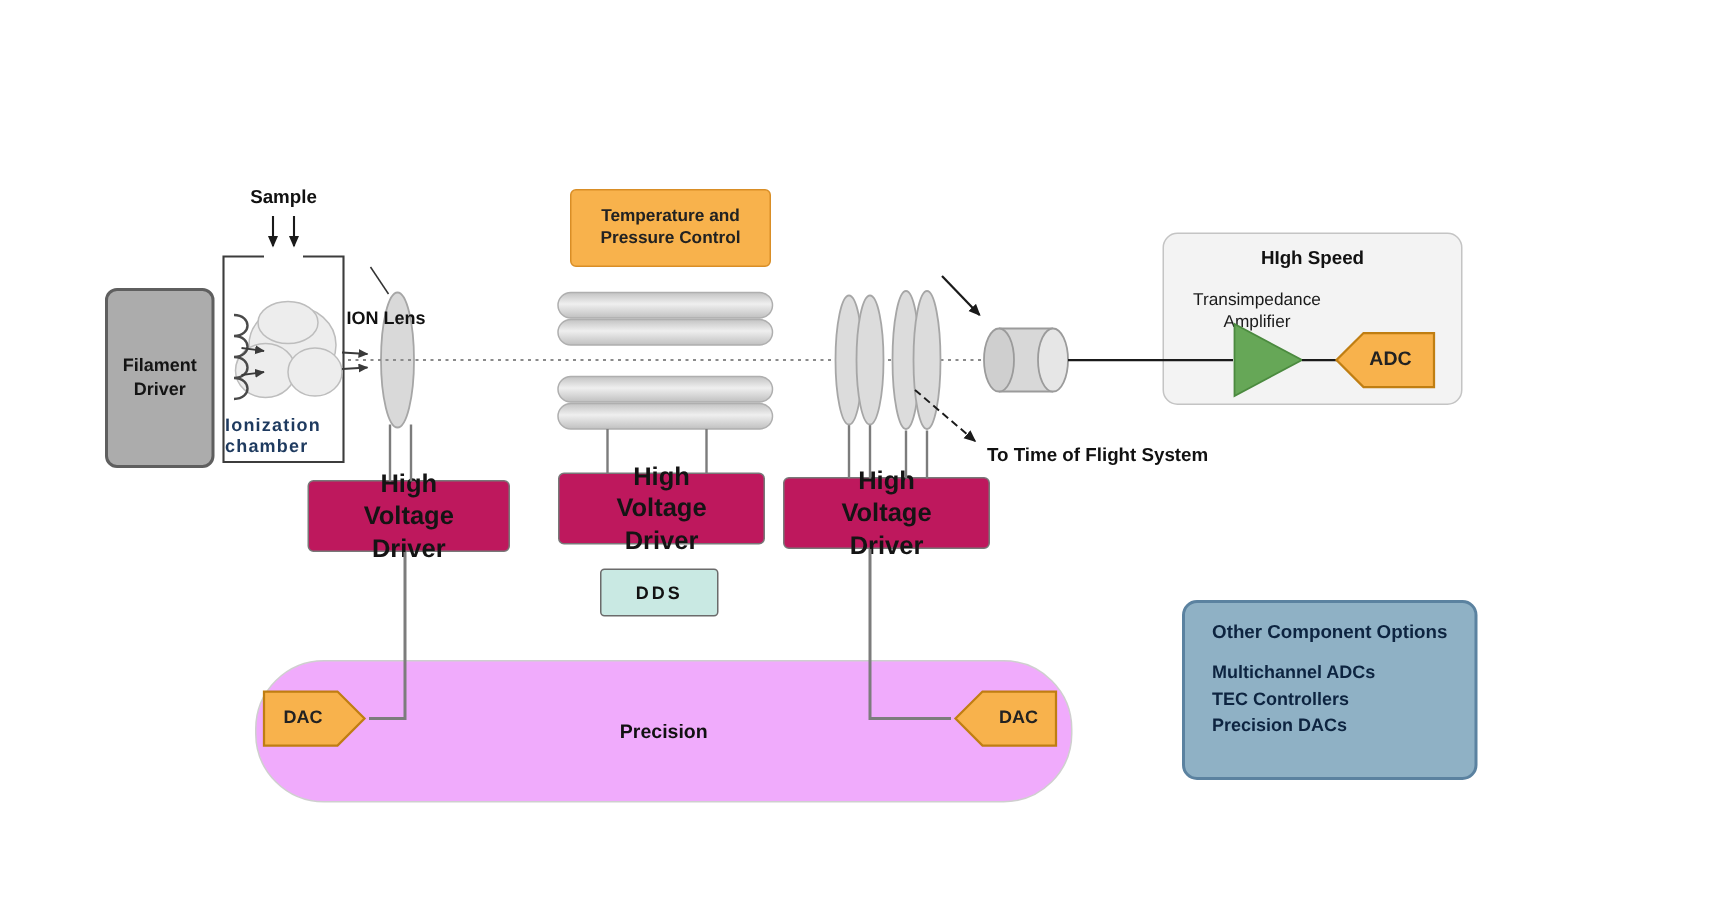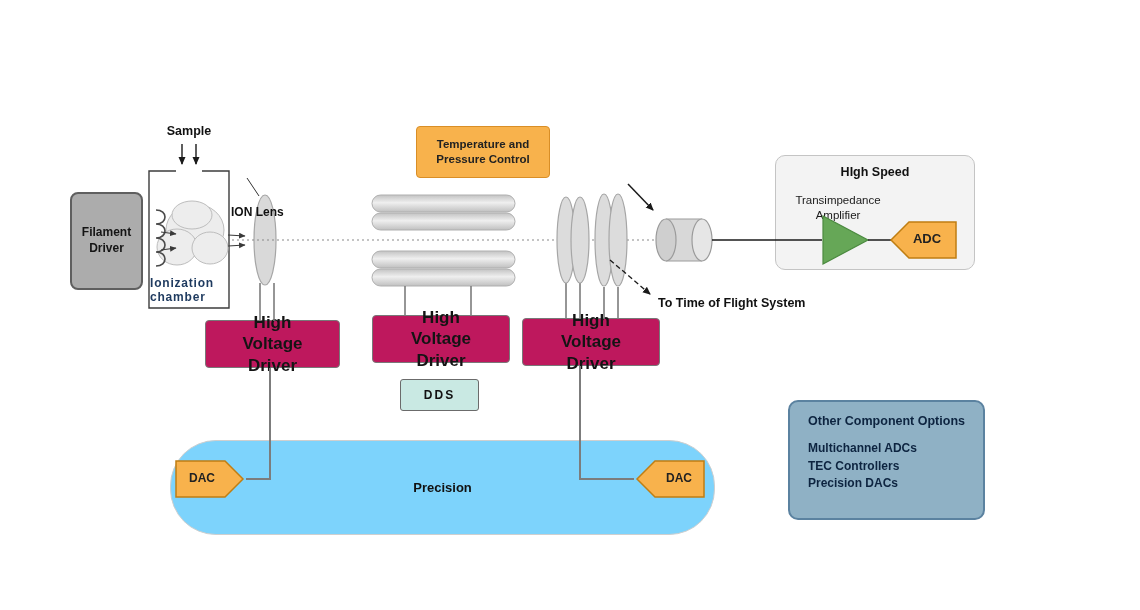--- a/index.html
+++ b/index.html
@@ -38,7 +38,7 @@
       <span style="width:62px;">Filament Driver</span>
     </div>
 
-    <div class="box orange-box" style="left:380px;top:126px;width:134px;height:52px;margin-left:36px;">
+    <div class="box orange-box" style="left:380px;top:126px;width:134px;height:52px;">
       <span style="width:120px;">Temperature and Pressure Control</span>
     </div>
 

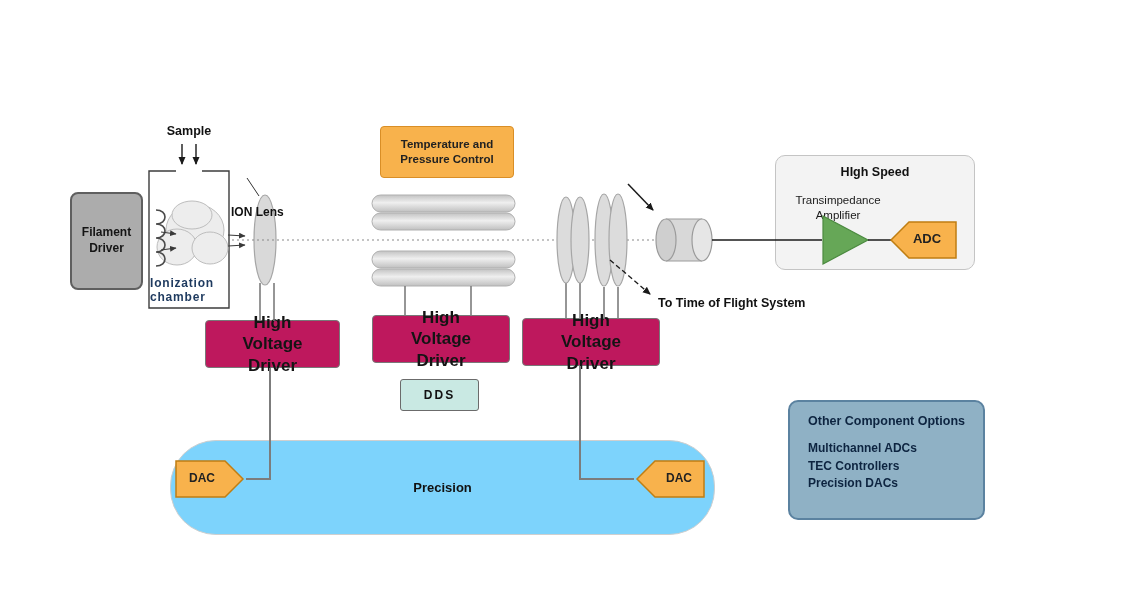--- a/index.html
+++ b/index.html
@@ -34,7 +34,7 @@
 
   <div class="layer">
 
-    <div class="box filament" style="left:70px;top:192px;width:73px;height:98px;">
+    <div class="box filament" style="left:70px;top:192px;width:73px;height:120px;">
       <span style="width:62px;">Filament Driver</span>
     </div>
 

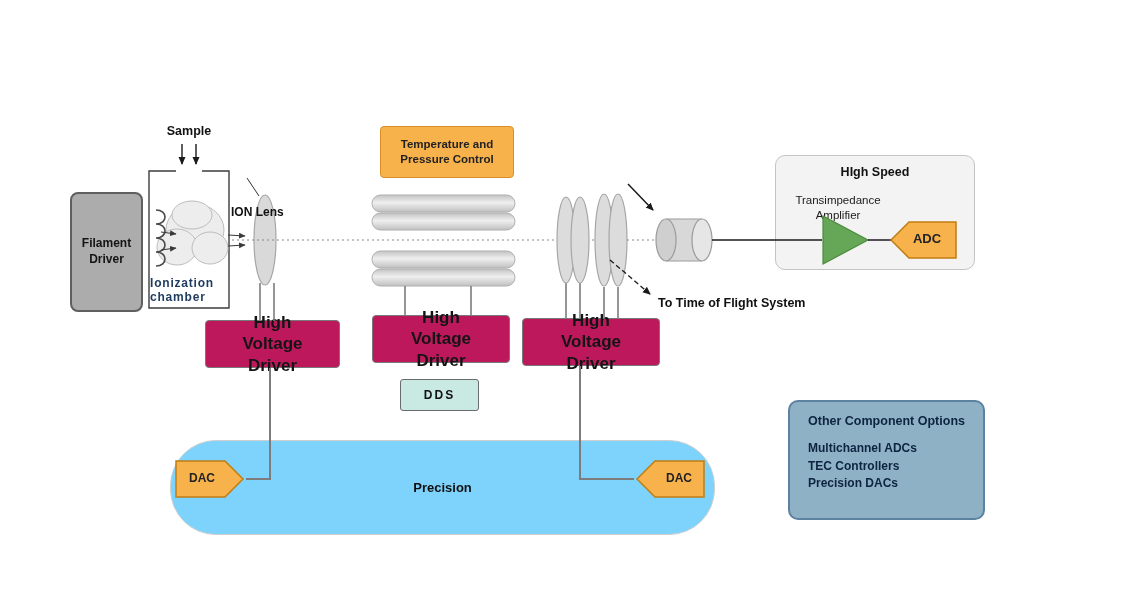--- a/index.html
+++ b/index.html
@@ -13,7 +13,7 @@
   .filament{background:#acacac;border:2px solid #5f5f5f;border-radius:8px;font-size:12px;font-weight:bold;color:#141414;line-height:1.3;}
   .orange-box{background:#f8b24c;border:1.5px solid #d98e26;border-radius:4px;font-size:11.5px;font-weight:bold;color:#222;line-height:1.3;}
   .dds-box{background:#c9e9e3;border:1.5px solid #6b6b6b;border-radius:3px;font-size:12px;font-weight:bold;letter-spacing:2px;color:#111;justify-content:center;}
-  .precision-box{background:#7dd3fc;border:1px solid #cfcfcf;border-radius:46px;font-size:13px;font-weight:bold;color:#111;}
+  .precision-box{background:#f0abfc;border:1px solid #cfcfcf;border-radius:46px;font-size:13px;font-weight:bold;color:#111;}
   .highspeed-box{background:#f3f3f3;border:1px solid #c4c4c4;border-radius:10px;}
   .hs-title{position:absolute;left:0;top:9px;width:100%;text-align:center;font-size:12.5px;font-weight:bold;color:#111;}
   .hs-sub{position:absolute;left:2px;top:37px;width:120px;text-align:center;font-size:11.5px;color:#1a1a1a;line-height:1.3;}

